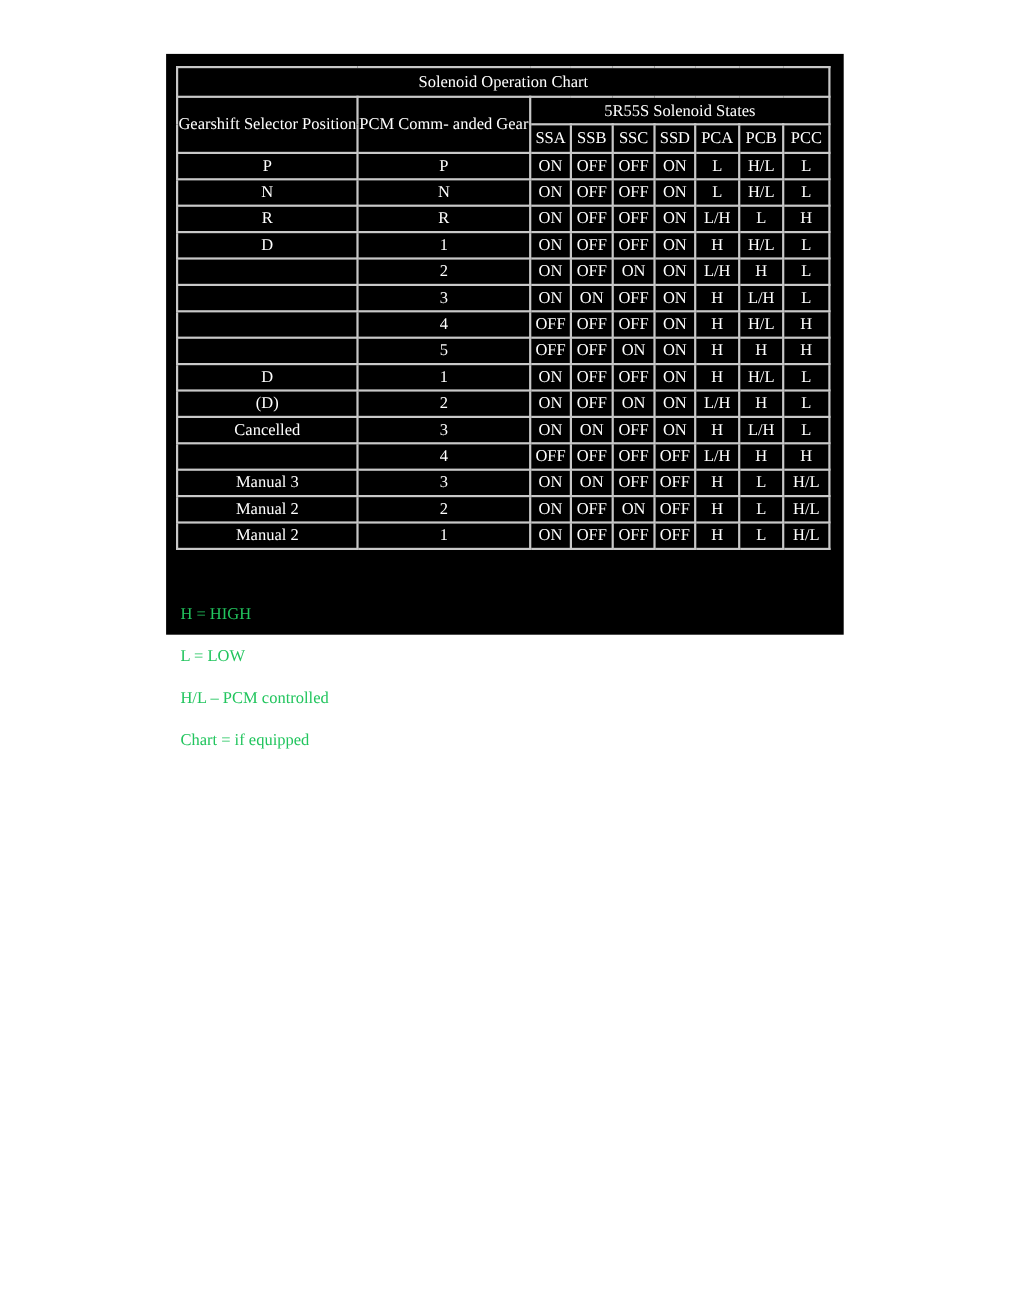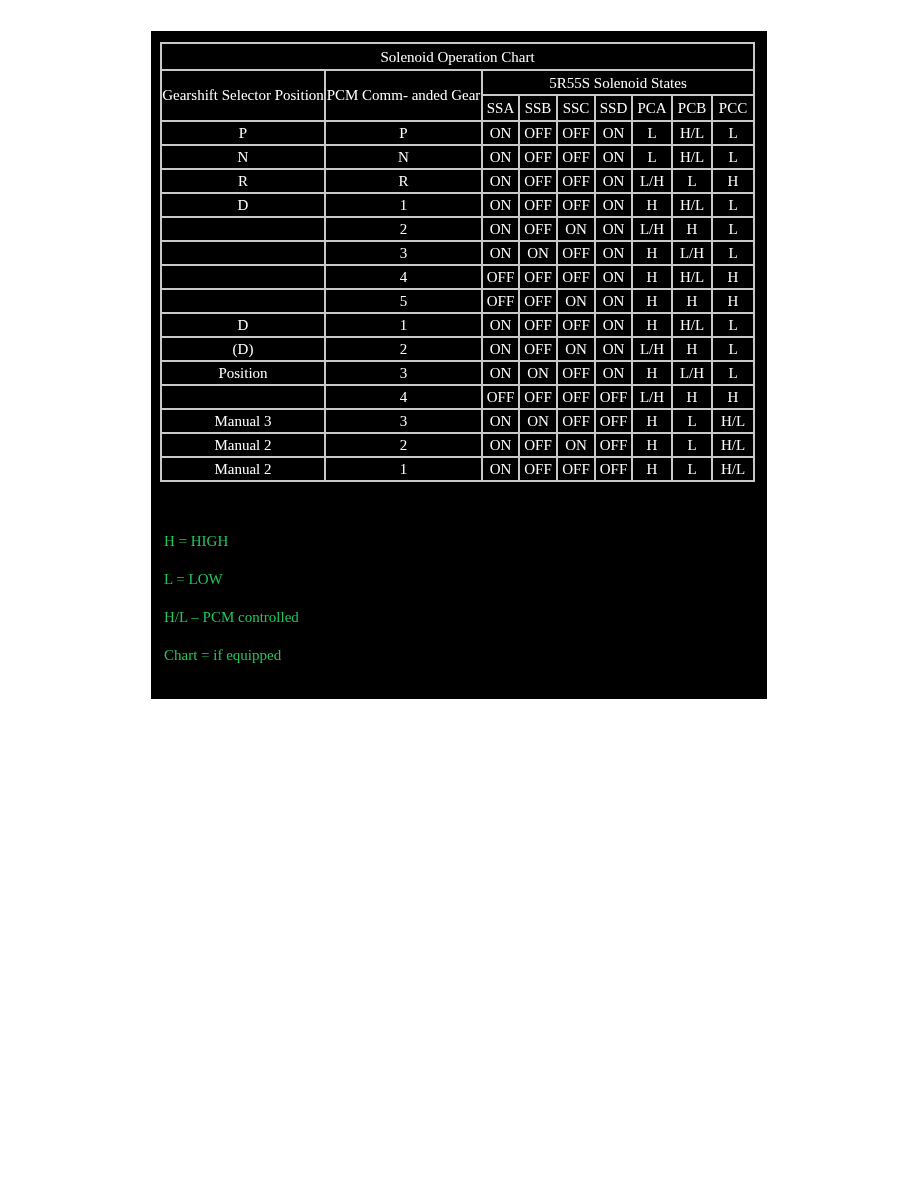--- a/index.html
+++ b/index.html
@@ -5,7 +5,7 @@
   html, body { margin:0; padding:0; background:#ffffff; }
   body { width:918px; height:1188px; position:relative; font-family:"Liberation Serif", serif; }
   .panel {
-    position:absolute; left:151px; top:31px; width:616px; height:668px;
+    position:absolute; left:151px; top:49px; width:616px; height:528px;
     background:#000000; color:#ffffff;
   }
   table.chart {

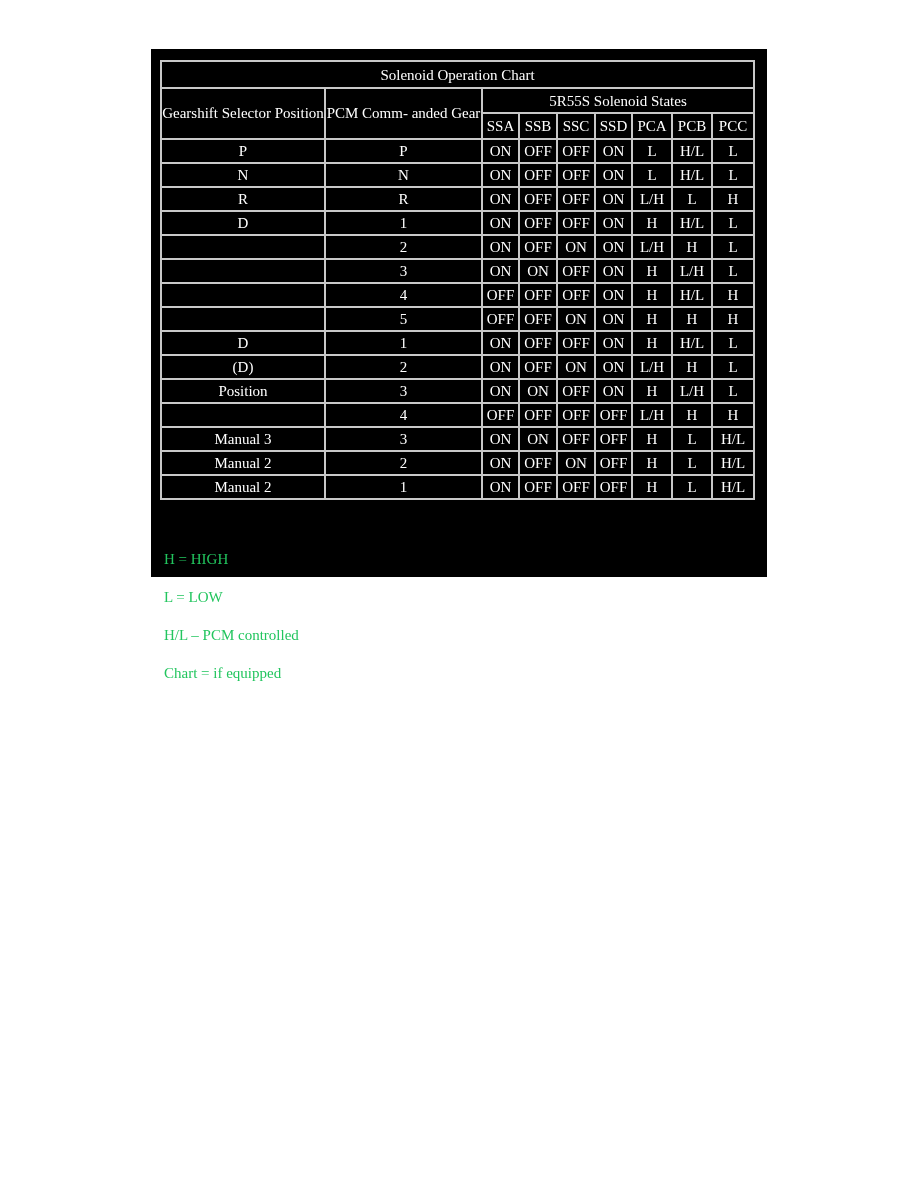--- a/index.html
+++ b/index.html
@@ -177,7 +177,7 @@
           <td>L</td>
         </tr>
         <tr class="data">
-          <td>Position</td>
+          <td>Cancelled</td>
           <td>3</td>
           <td>ON</td>
           <td>ON</td>

